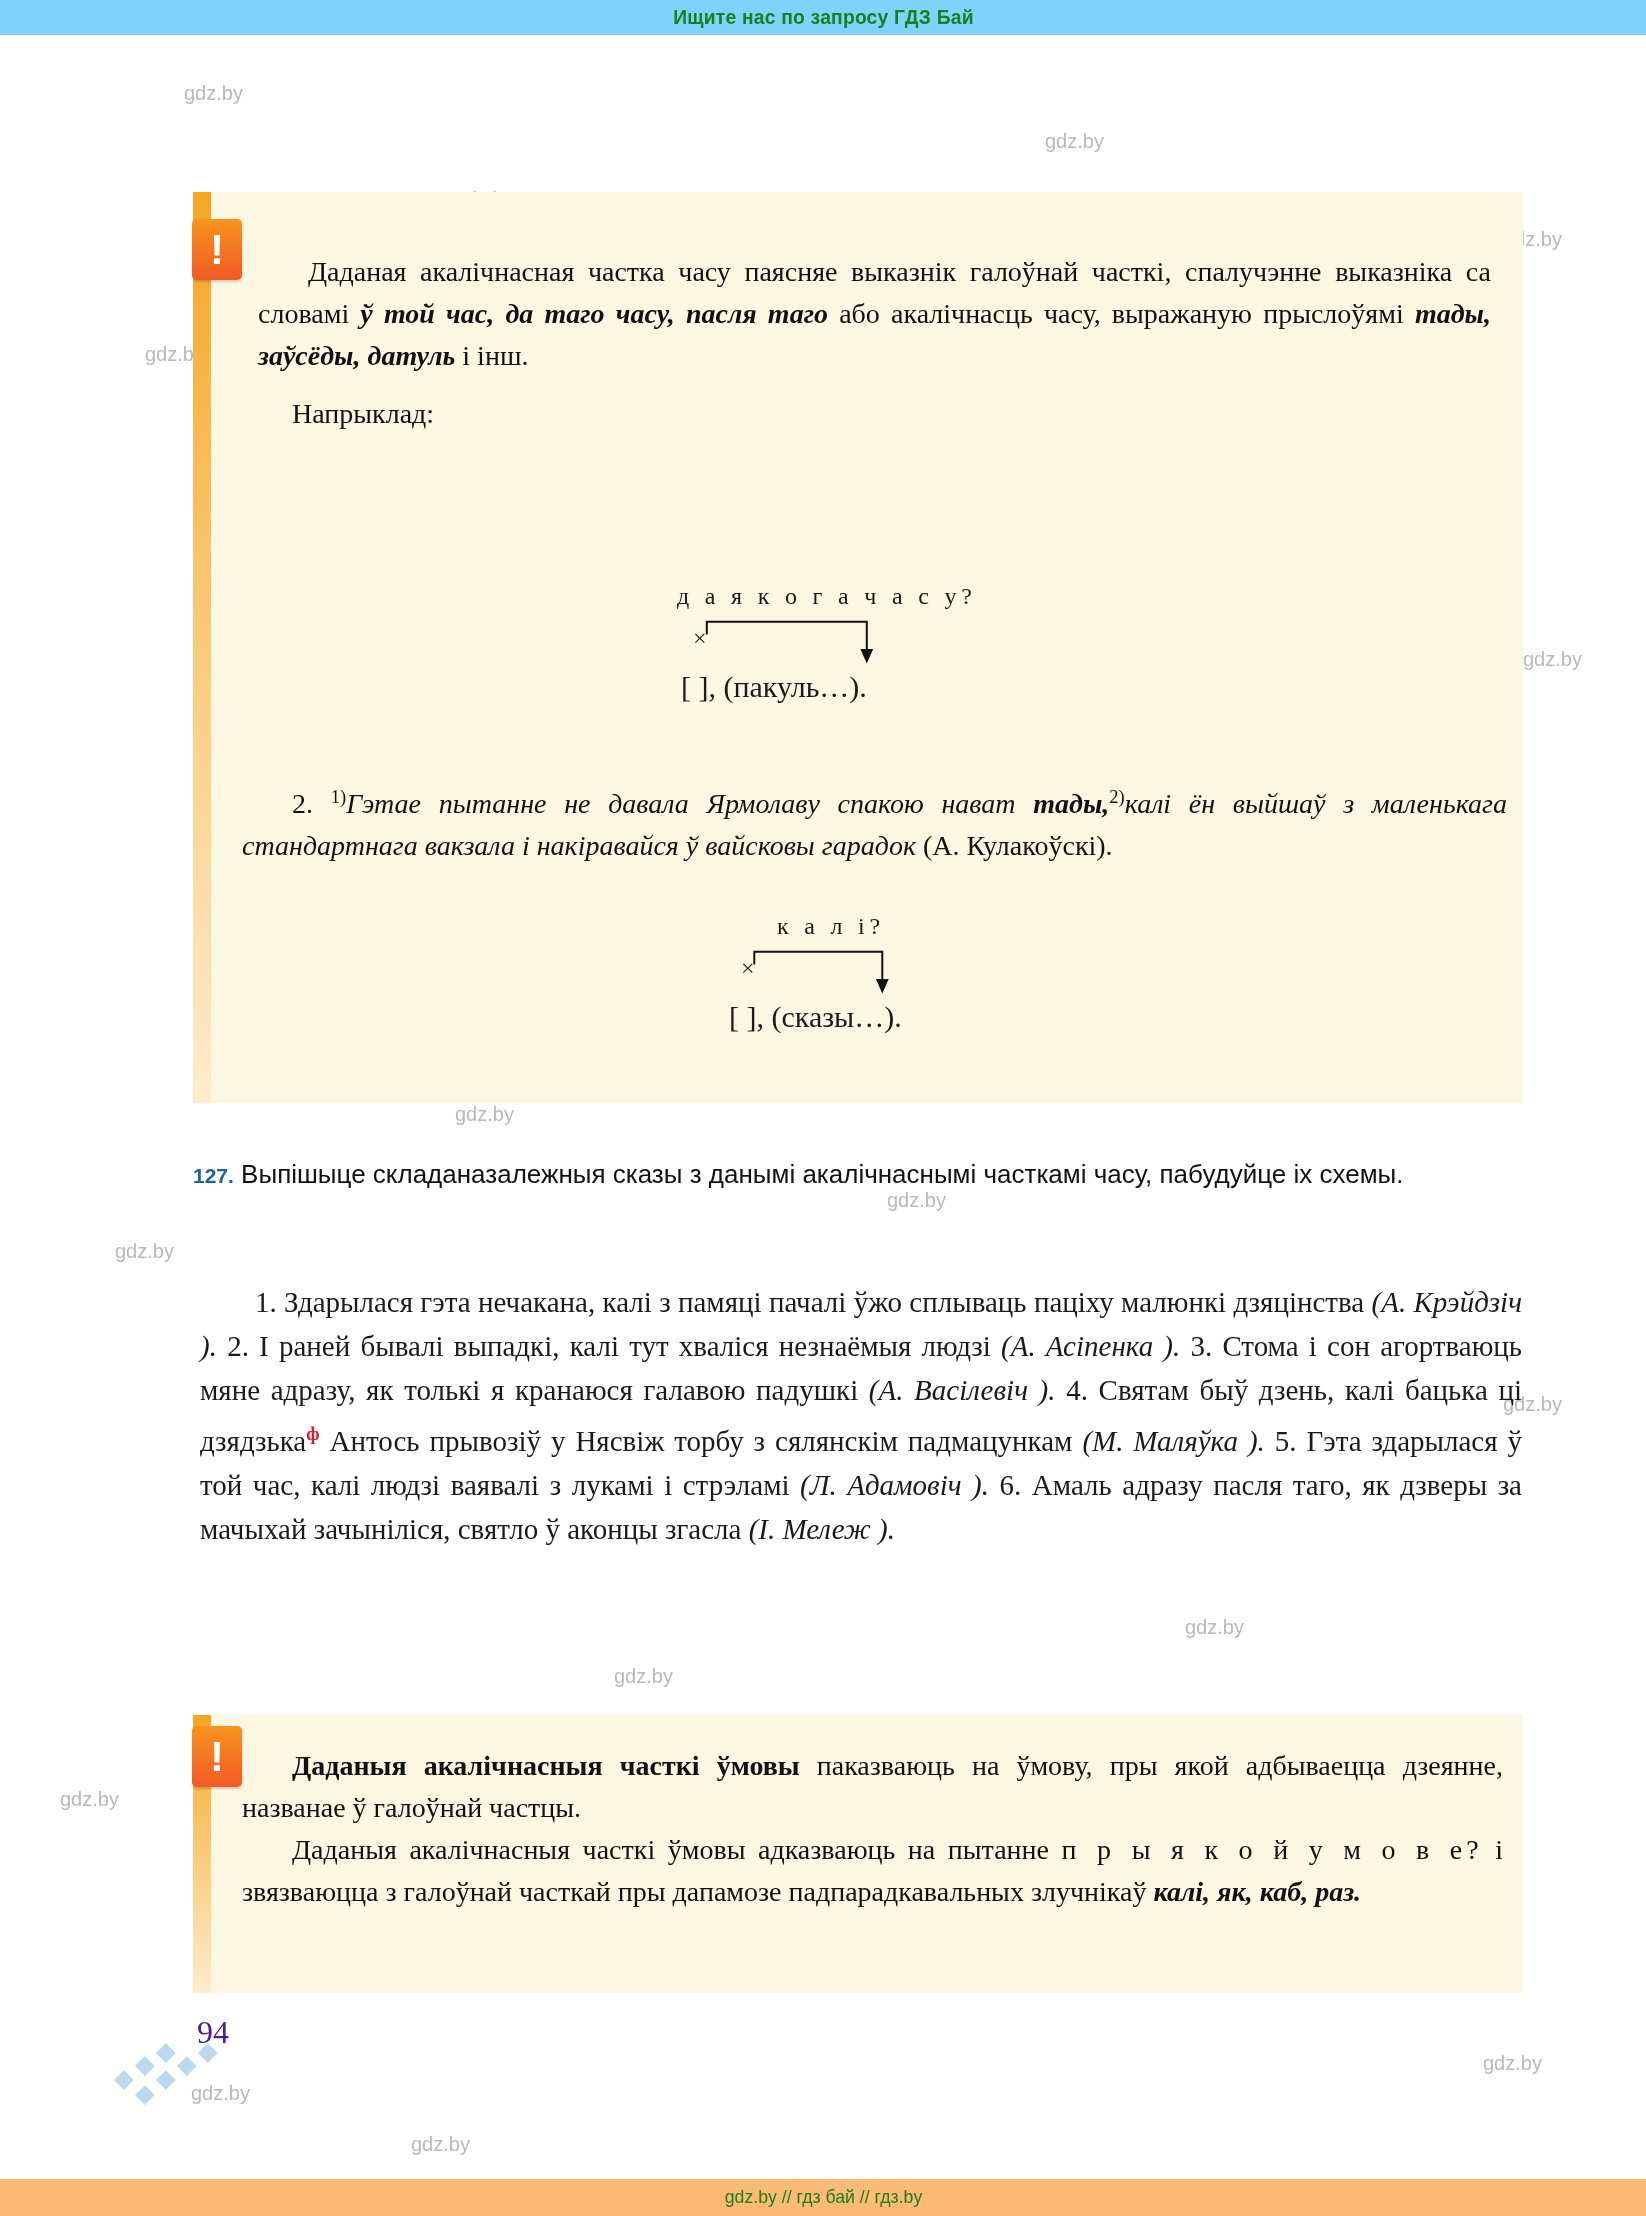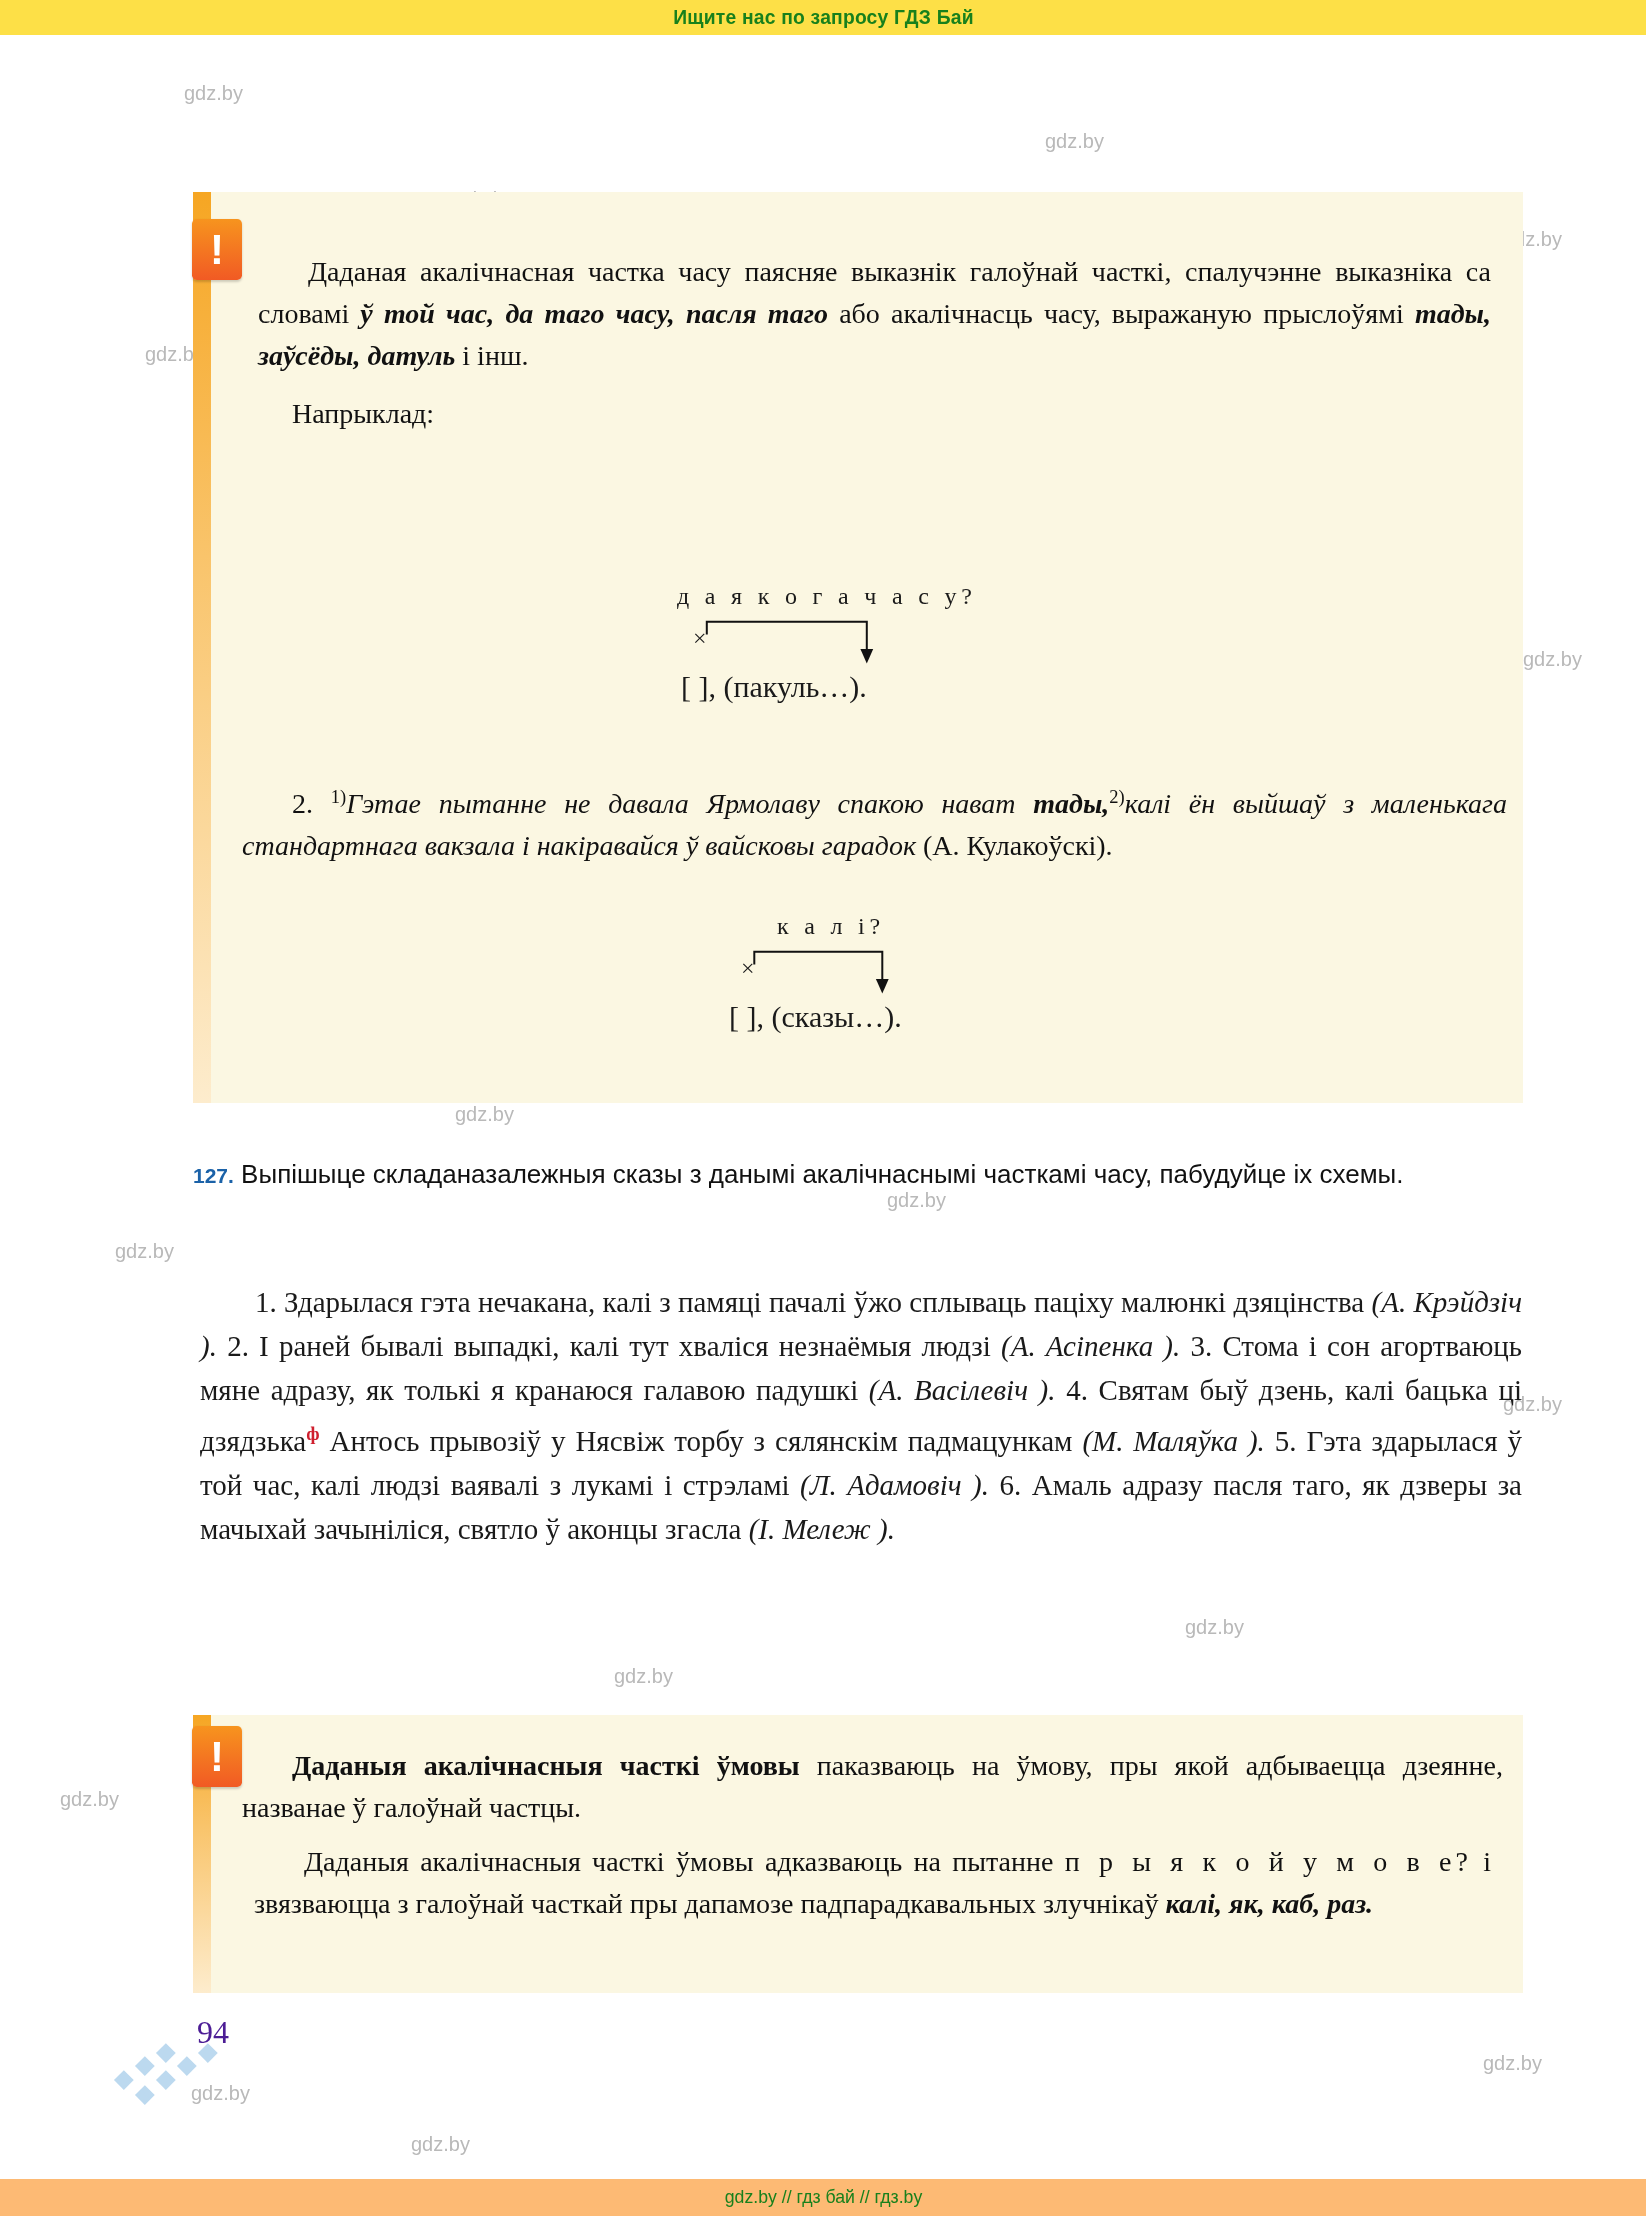--- a/index.html
+++ b/index.html
@@ -22,7 +22,7 @@
     top: 0; left: 0;
     width: 1647px;
     height: 35px;
-    background: #fde047;
+    background: #7dd3fc;
     display: flex;
     align-items: center;
     justify-content: center;

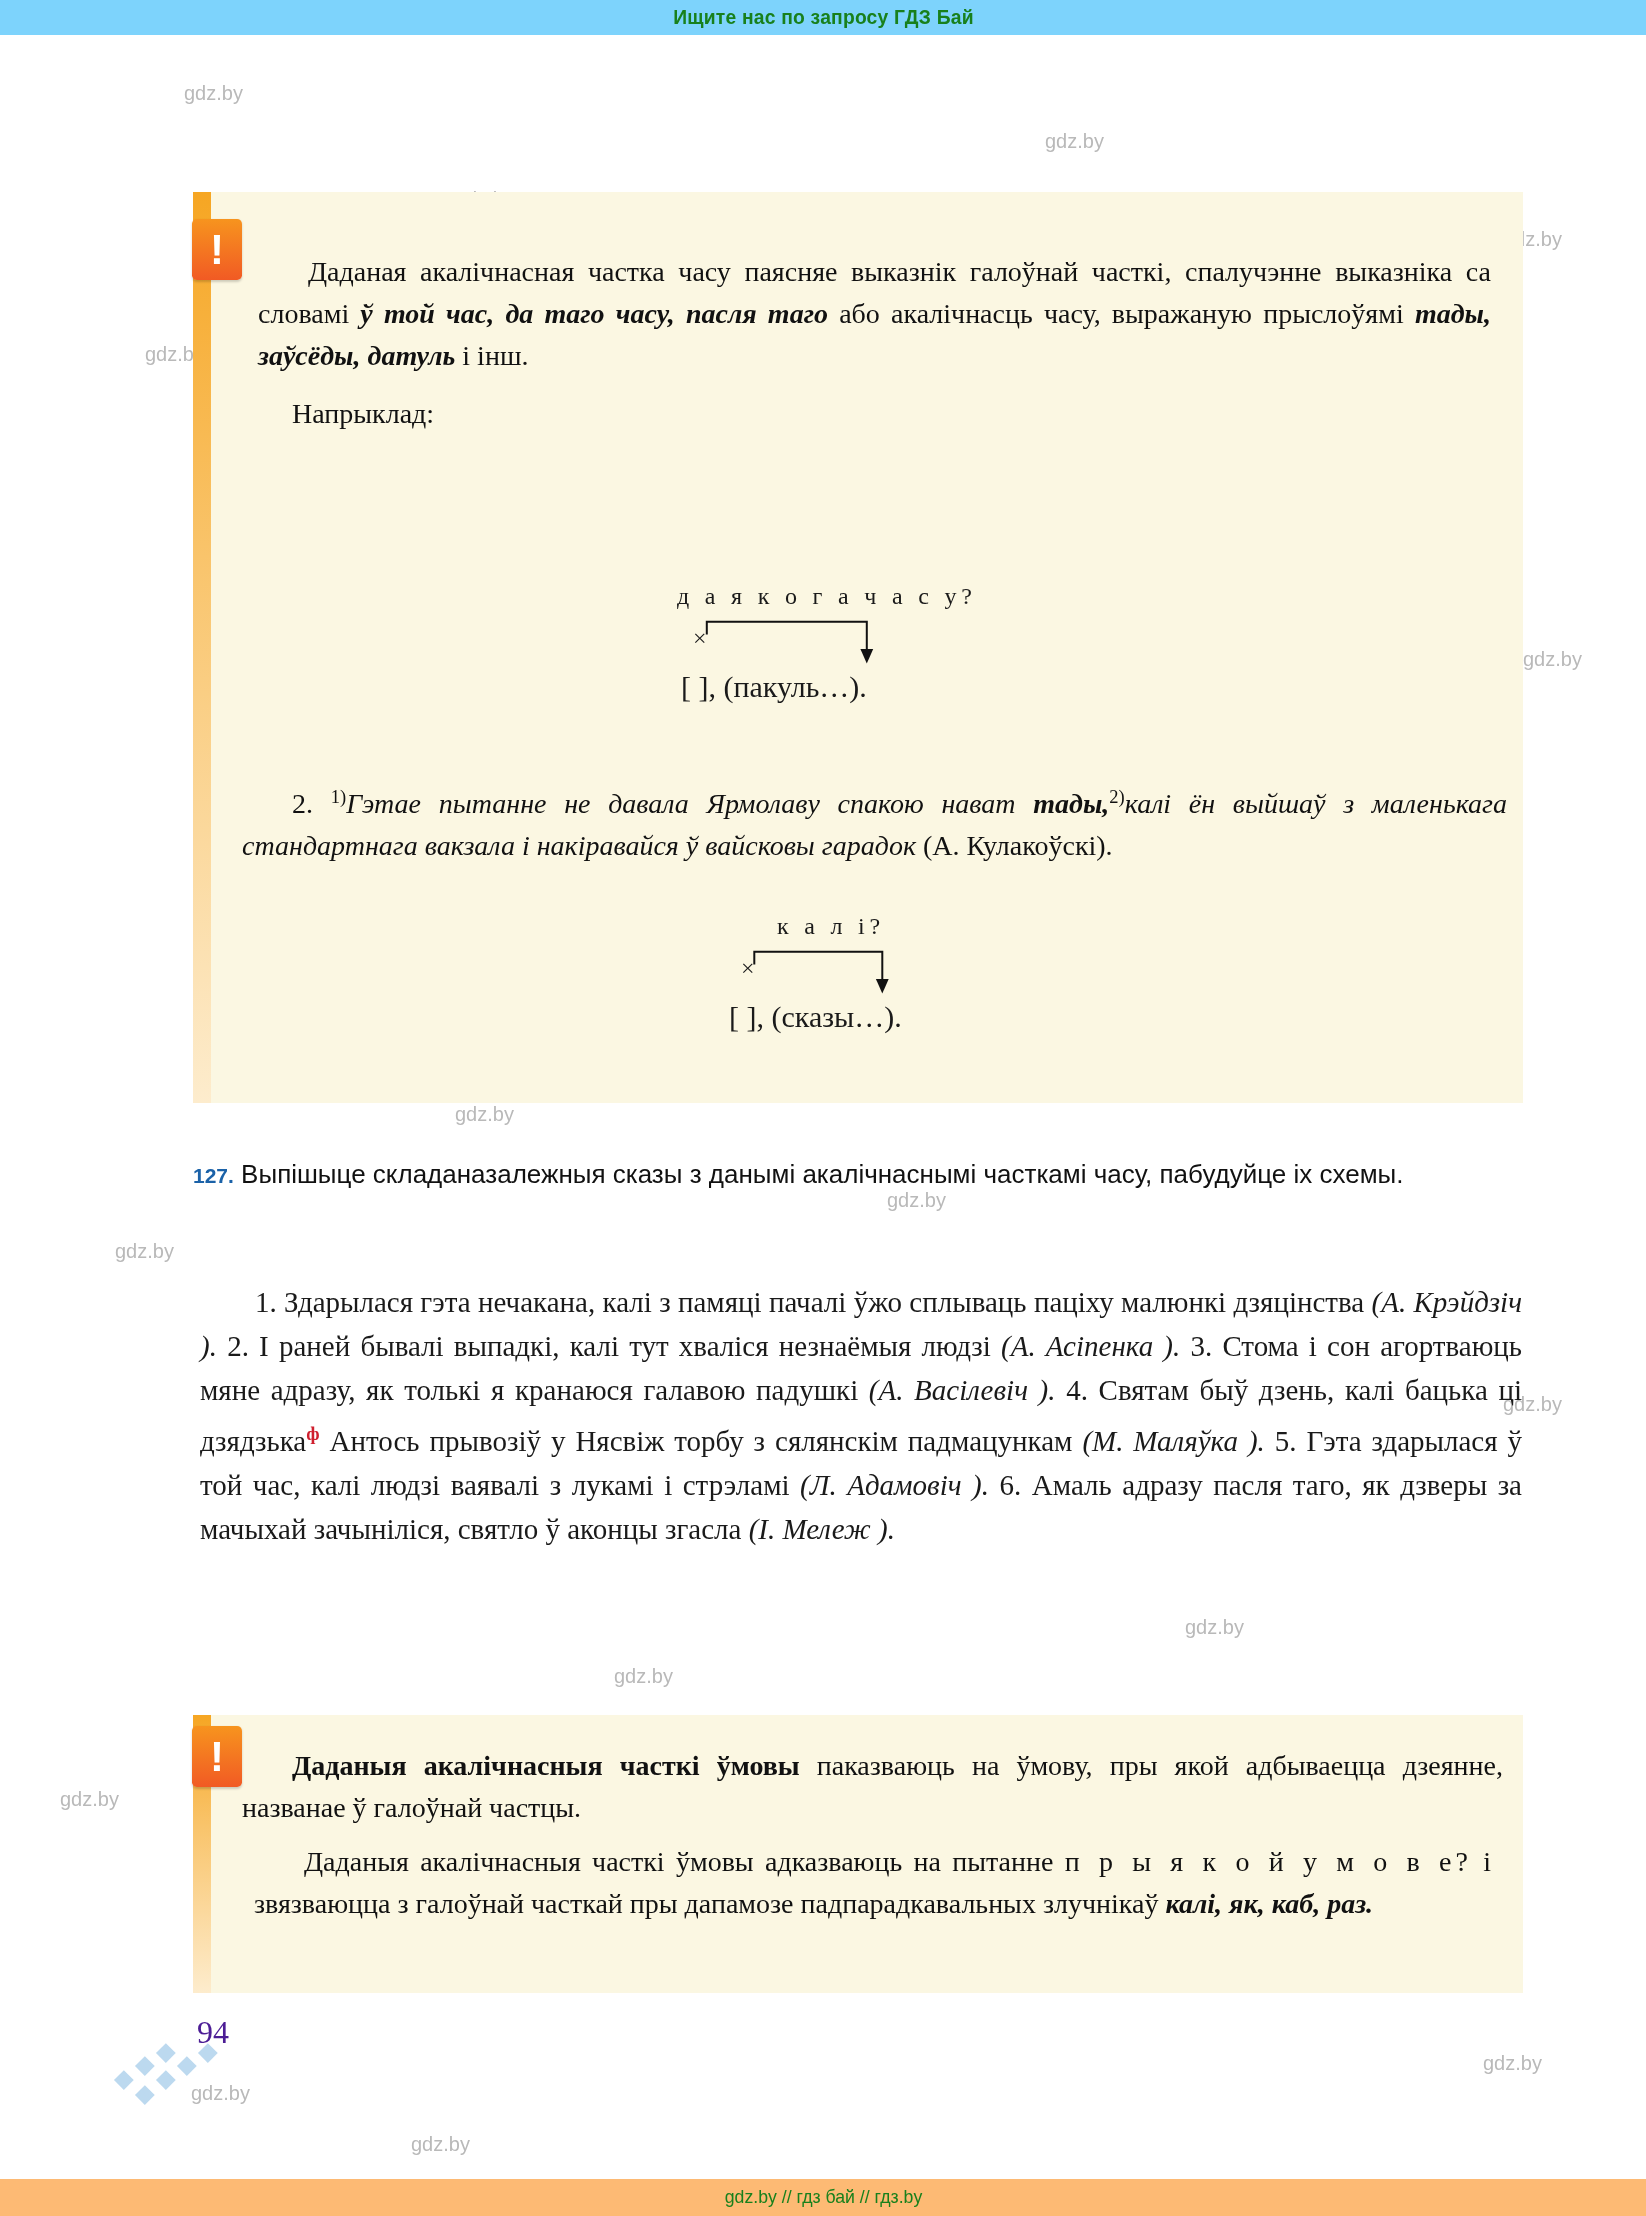--- a/index.html
+++ b/index.html
@@ -342,7 +342,7 @@
     <p style="margin:0; text-indent:50px;">
       <span class="bold">Даданыя акалічнасныя часткі ўмовы</span><span> паказваюць на ўмову, пры якой адбываецца дзеянне, названае ў галоўнай частцы.</span>
     </p>
-    <p style="margin:12px; text-indent:50px;">
+    <p style="margin:0; text-indent:50px;">
       <span>Даданыя акалічнасныя часткі ўмовы адказваюць на пытанне  </span><span class="sp-letters">п р ы   я к о й   у м о в е?</span><span> і звязваюцца з галоўнай часткай пры дапамозе падпарадкавальных злучнікаў </span><span class="bi">калі, як, каб, раз.</span>
     </p>
   </div>

